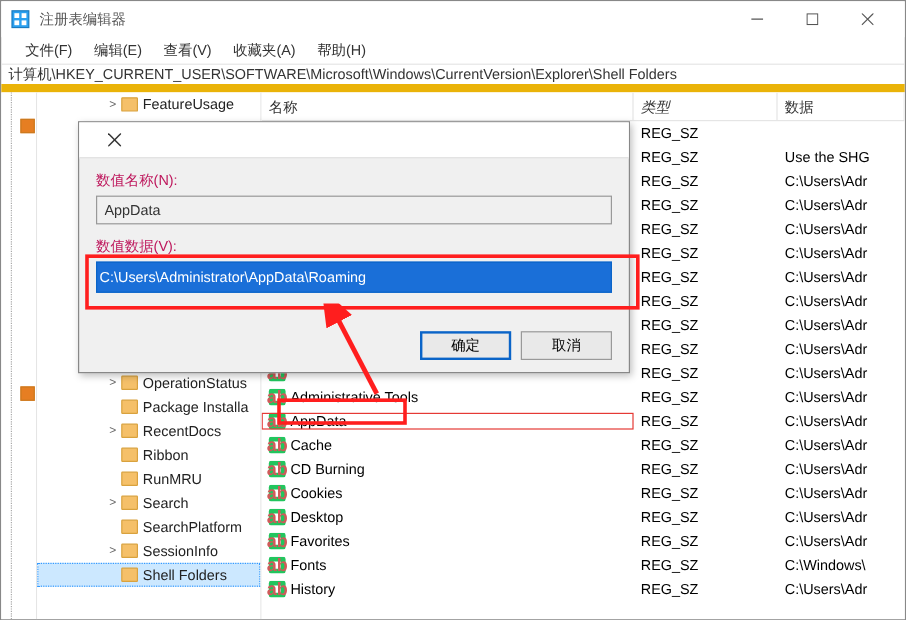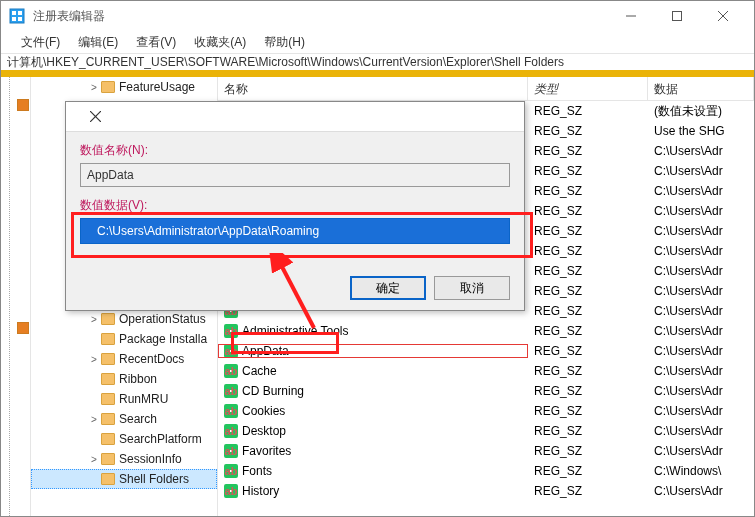--- a/index.html
+++ b/index.html
@@ -176,7 +176,6 @@
             <span></span>
           </div>
           <div class="c2">REG_SZ</div>
-          <div class="c3">(数值未设置)</div>
         </div>
         <div class="list-row">
           <div class="c1">

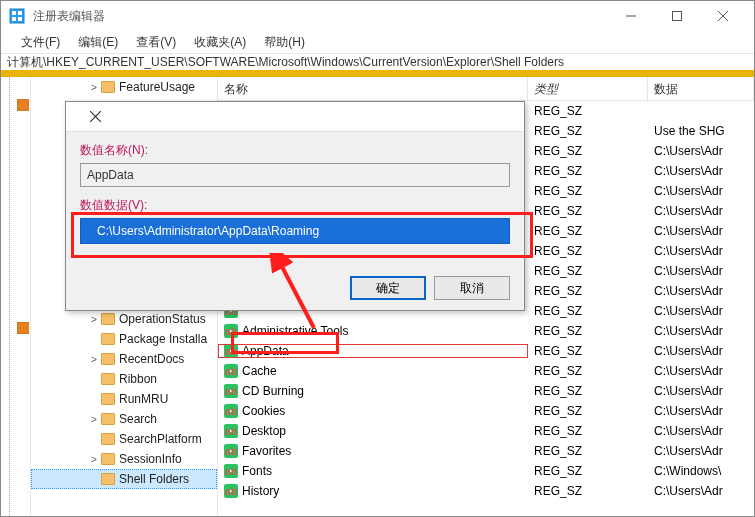--- a/index.html
+++ b/index.html
@@ -54,7 +54,7 @@
 .dialog .lbl { color:#be185d; margin-bottom:4px; display:block;}
 .dialog input.ro { width:100%; height:24px; background:#f0f0f0; border:1px solid #999; padding:0 6px; color:#333;}
 .dialog .val-group { margin-top:10px; position:relative;}
-.dialog input.ed { width:100%; height:26px; border:1px solid #0a64c8; padding:0 16px; color:#fff; background:#1a6fd8;}
+.dialog input.ed { width:100%; height:26px; border:1px solid #0a64c8; padding:0 2px; color:#fff; background:#1a6fd8;}
 .dialog .btns { position:absolute; right:14px; bottom:10px; display:flex; gap:8px;}
 .dialog .btn { width:76px; height:24px; border:1px solid #999; background:#e9e9e9; display:flex; align-items:center; justify-content:center;}
 .dialog .btn.primary { border:2px solid #0a64c8; background:#e9e9e9;}

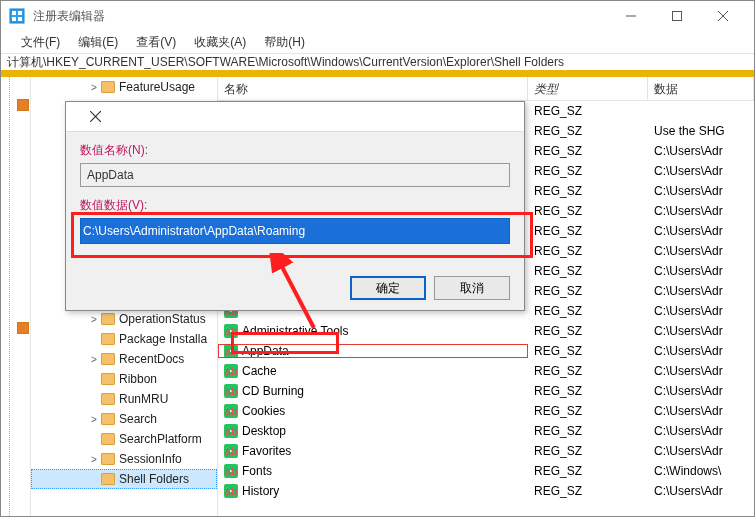--- a/index.html
+++ b/index.html
@@ -42,7 +42,7 @@
 .list-row .c1 { width:310px; padding-left:6px; display:flex; align-items:center; gap:4px; white-space:nowrap; overflow:hidden;}
 .list-row .c2 { width:120px; padding-left:6px; }
 .list-row .c3 { flex:1; padding-left:6px; white-space:nowrap; overflow:hidden; text-overflow:clip;}
-.val-ico { width:14px; height:14px; border:6px solid #22c55e; border-radius:2px; display:inline-flex; align-items:center; justify-content:center; color:#d05a5a; font-size:11px; font-weight:bold; background:#fff;}
+.val-ico { width:14px; height:14px; border:4px solid #22c55e; border-radius:2px; display:inline-flex; align-items:center; justify-content:center; color:#d05a5a; font-size:15px; font-weight:bold; background:#fff;}
 .list-row.selected .c1 { outline:1px solid #e53935; outline-offset:-1px; }
 
 

